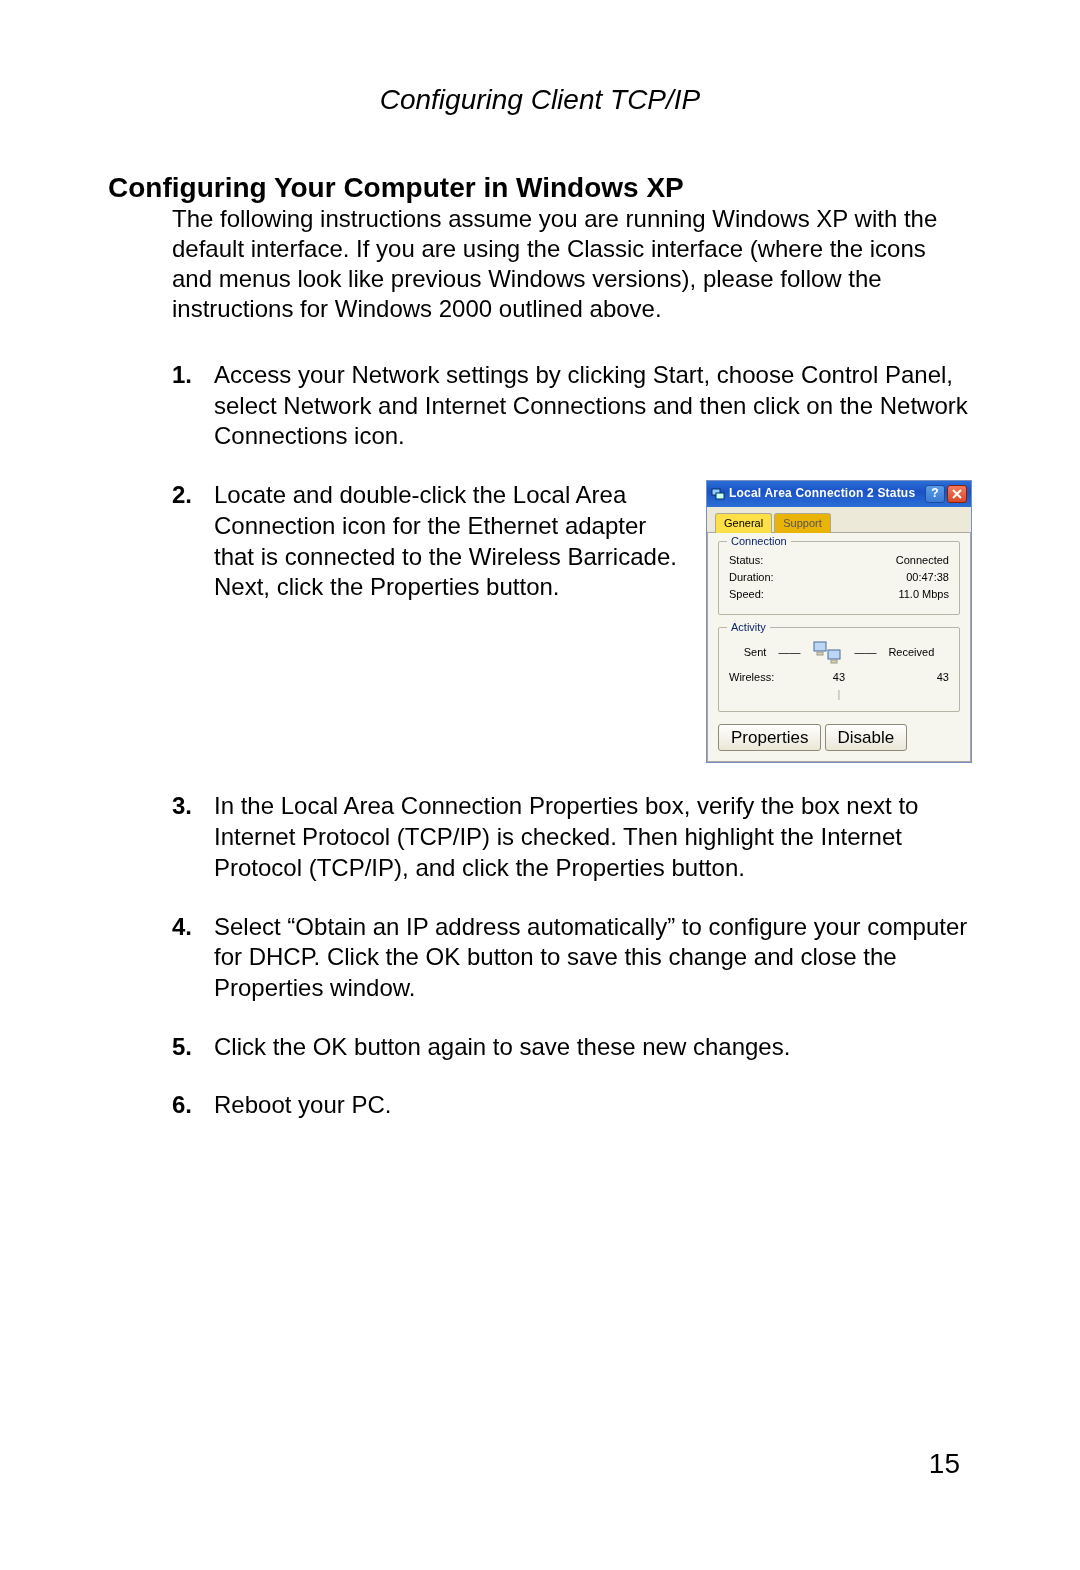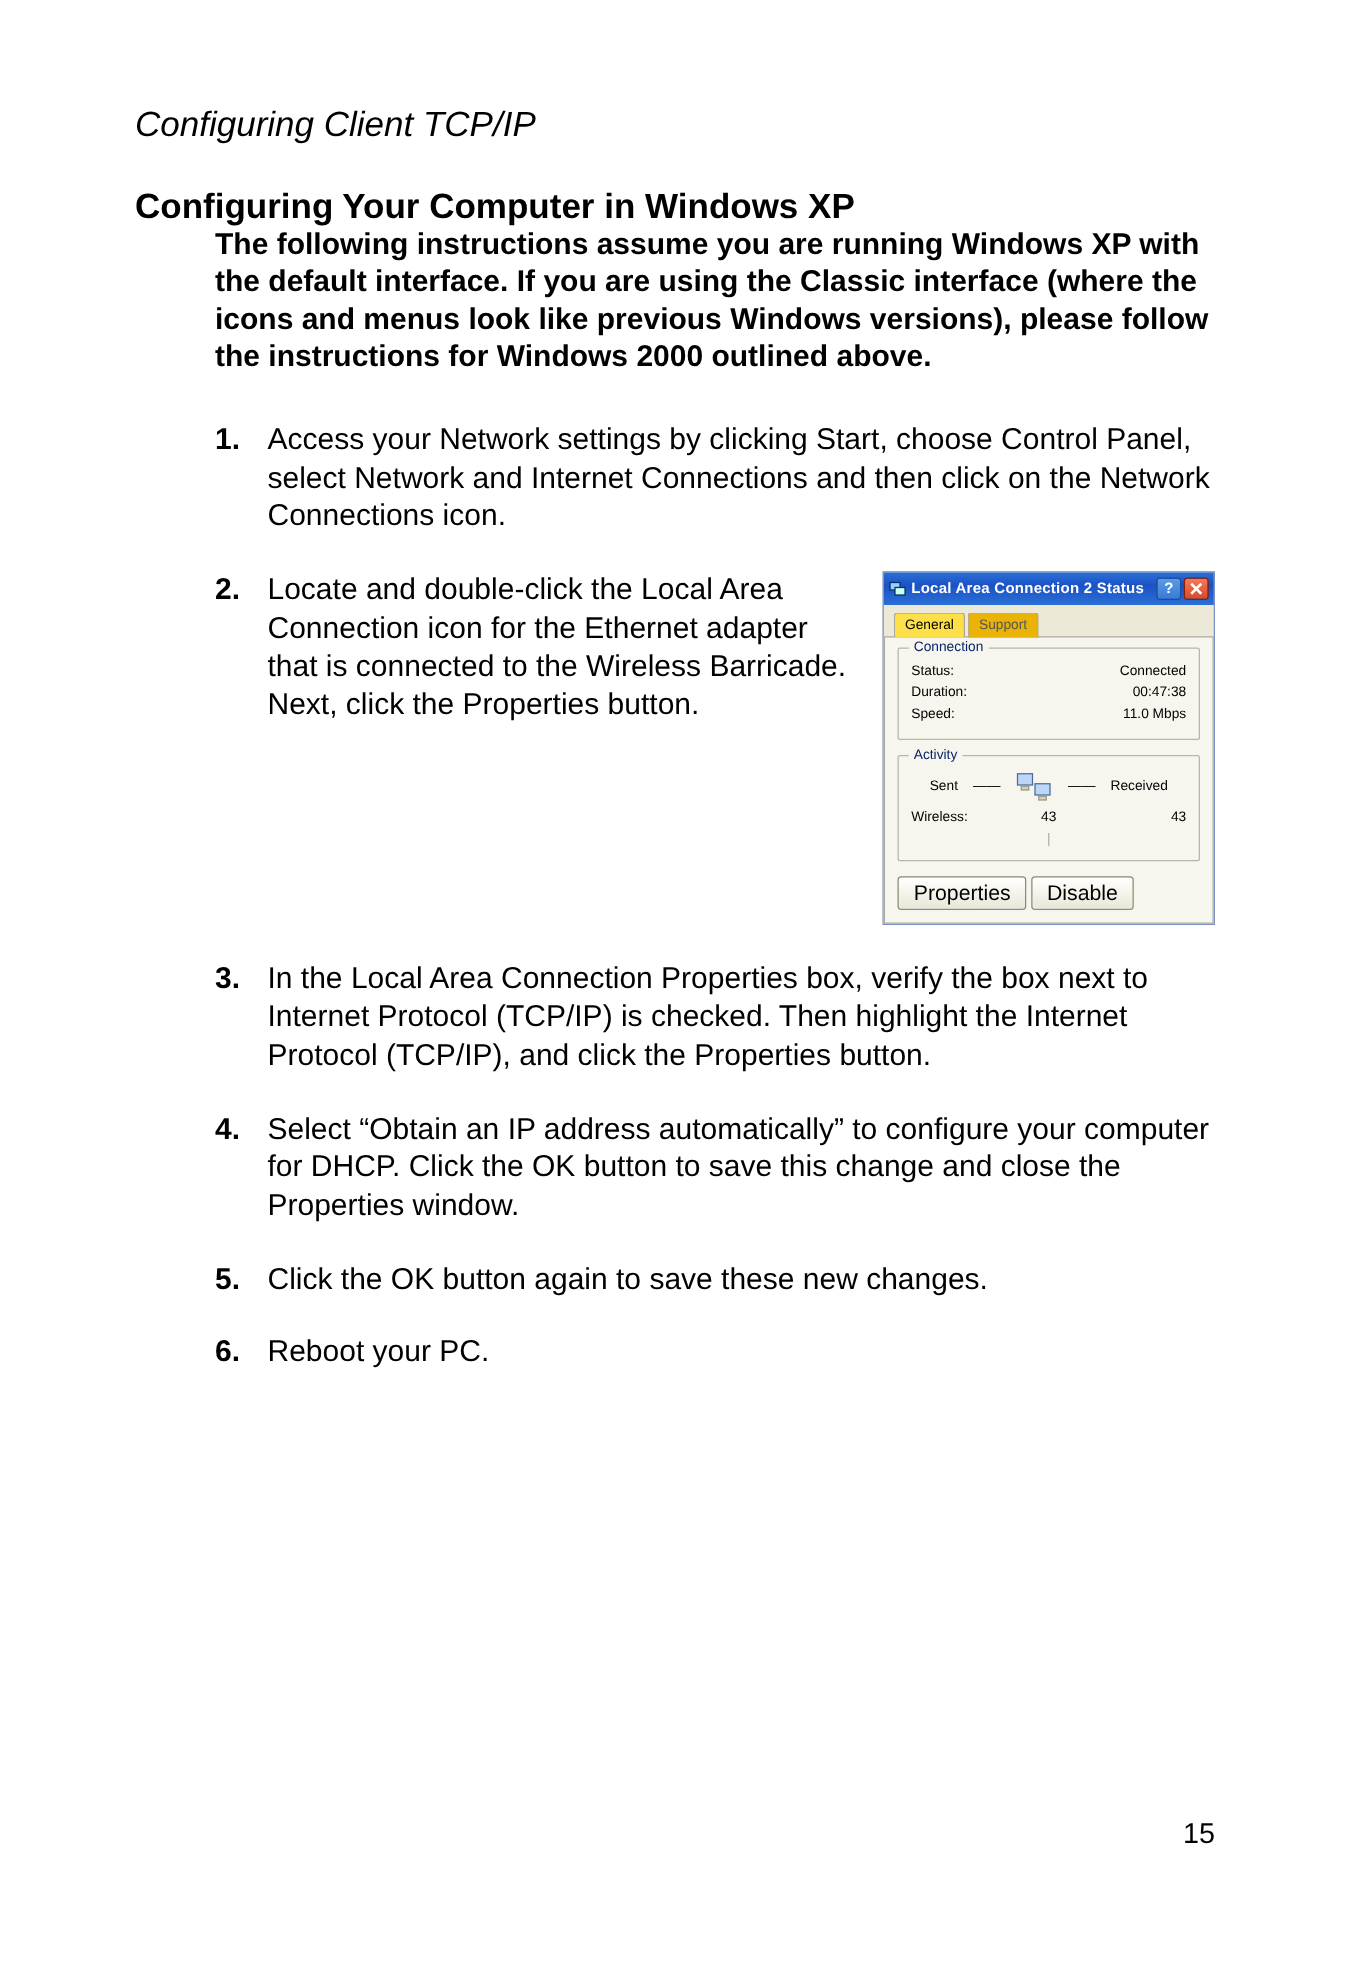--- a/index.html
+++ b/index.html
@@ -5,7 +5,7 @@
   * { box-sizing: border-box; margin: 0; padding: 0; }
   html, body { width: 1080px; height: 1570px; background: #fff; font-family: Arial, Helvetica, sans-serif; color: #000; }
   .page { padding: 84px 108px 0 108px; position: relative; height: 100%; }
-  .running-head { font-style: italic; font-size: 28px; text-align: left; margin-bottom: 33px; }
+  .running-head { font-style: italic; font-size: 28px; text-align: center; margin-bottom: 56px; }
   .heading { font-weight: bold; font-size: 28px; margin-bottom: 0; }
   .intro { font-size: 24px; line-height: 1.25; margin-left: 64px; margin-bottom: 36px; font-weight: bold; }
   ol.steps { list-style: none; margin-left: 64px; }

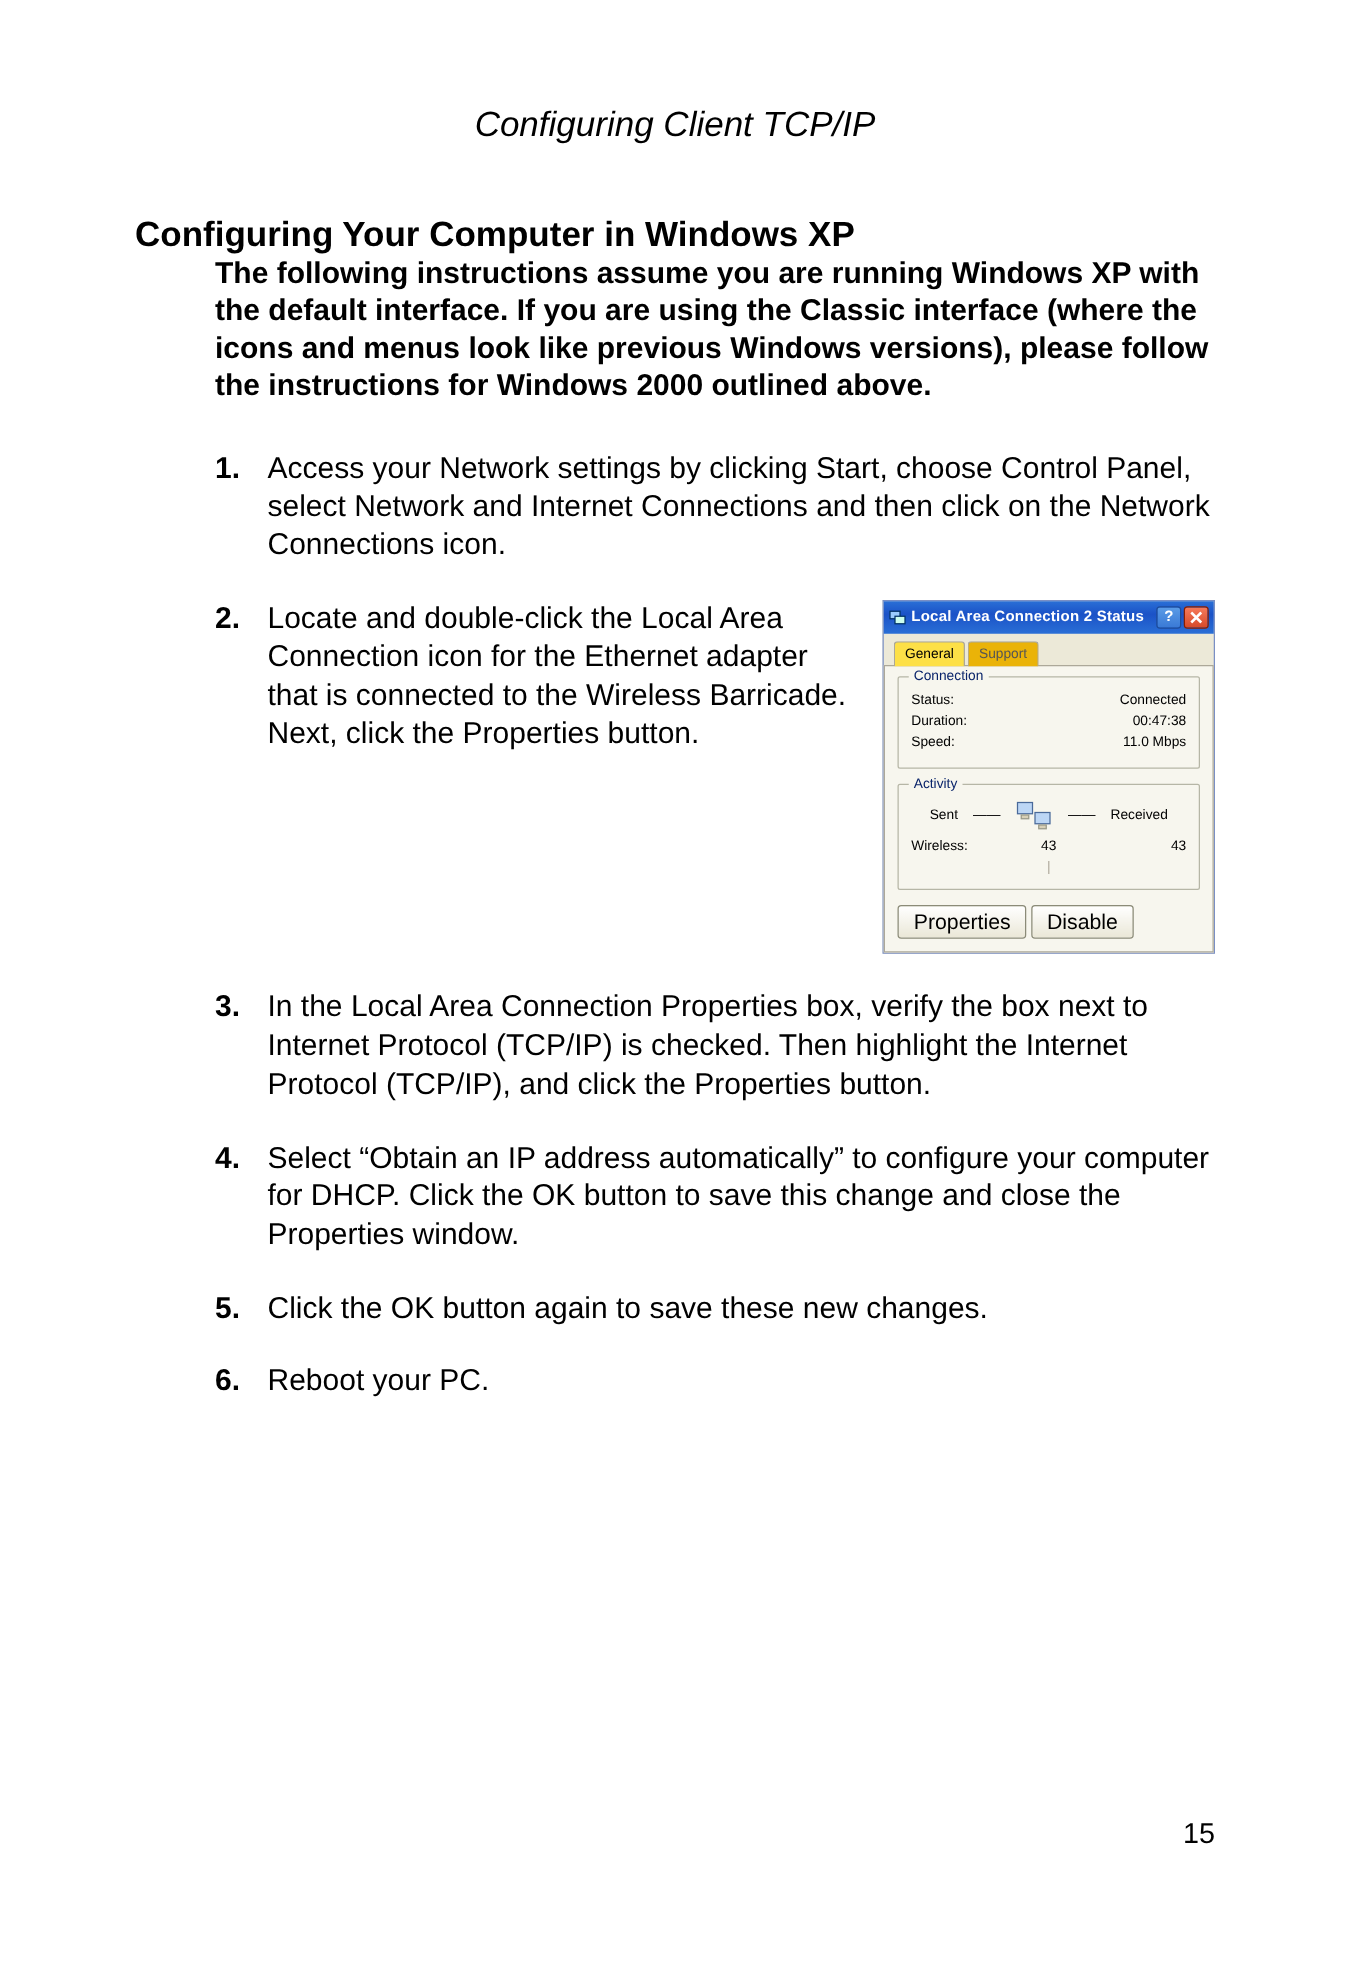--- a/index.html
+++ b/index.html
@@ -7,7 +7,7 @@
   .page { padding: 84px 108px 0 108px; position: relative; height: 100%; }
   .running-head { font-style: italic; font-size: 28px; text-align: center; margin-bottom: 56px; }
   .heading { font-weight: bold; font-size: 28px; margin-bottom: 0; }
-  .intro { font-size: 24px; line-height: 1.25; margin-left: 64px; margin-bottom: 36px; font-weight: bold; }
+  .intro { font-size: 24px; line-height: 1.25; margin-left: 64px; margin-bottom: 36px; }
   ol.steps { list-style: none; margin-left: 64px; }
   ol.steps > li { display: flex; gap: 14px; margin-bottom: 28px; font-size: 24px; line-height: 1.28; }
   ol.steps > li .num { font-weight: bold; min-width: 28px; }

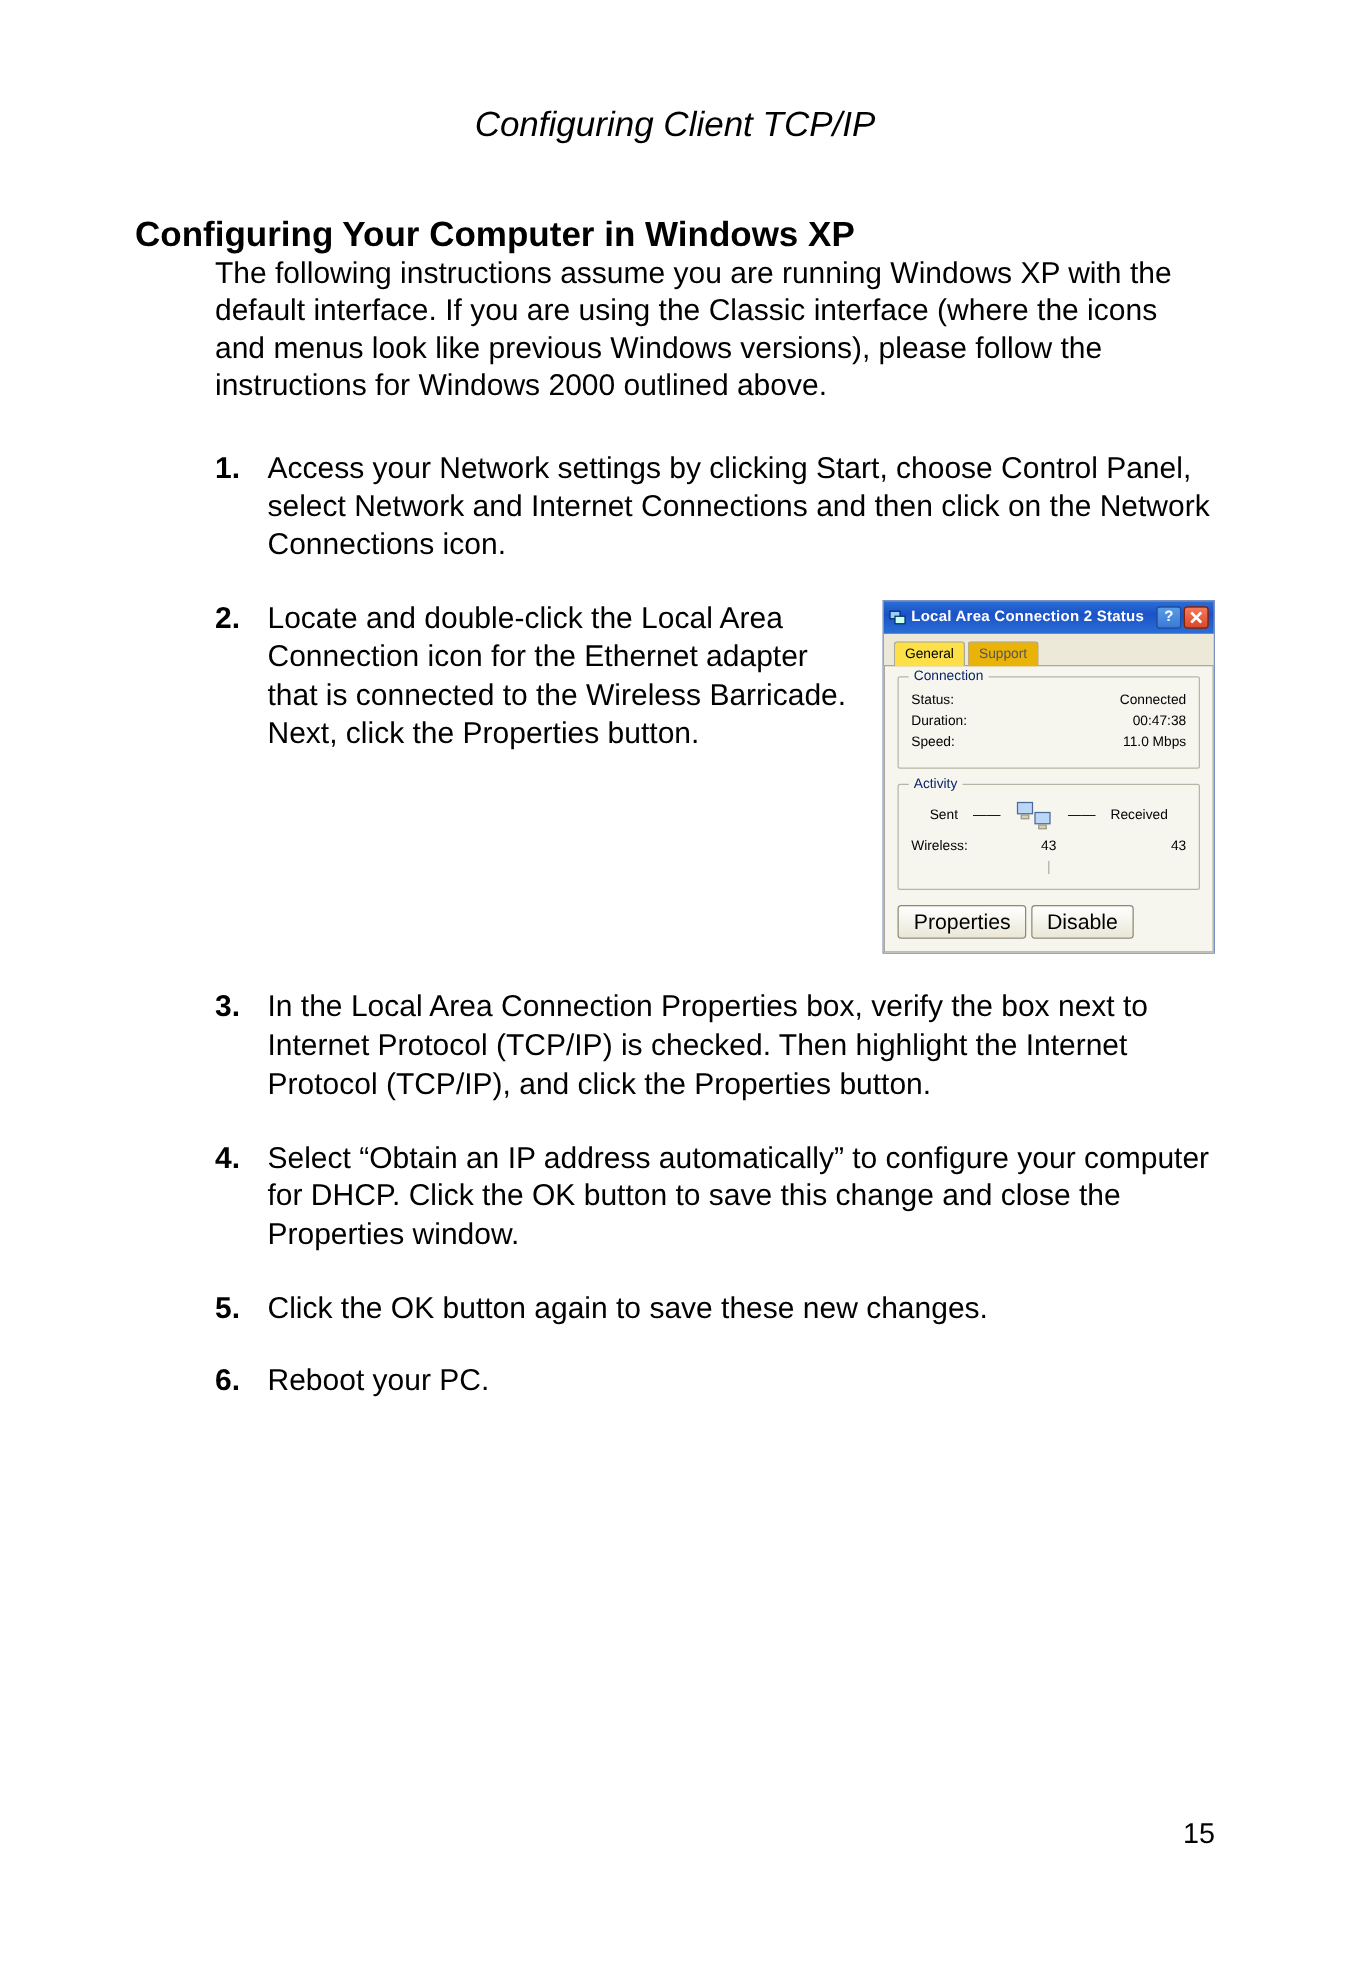--- a/index.html
+++ b/index.html
@@ -14,7 +14,7 @@
   ol.steps > li .body { flex: 1; }
   .step2-wrap { display: flex; gap: 14px; align-items: flex-start; }
   .step2-text { flex: 1; }
-  .pagenum { position: absolute; right: 108px; bottom: 90px; font-size: 23px; }
+  .pagenum { position: absolute; right: 120px; bottom: 90px; font-size: 28px; }
 
   
   .xp-window { width: 266px; border: 1px solid #7a8fc4; background: #ece9d8; font-family: Tahoma, Arial, sans-serif; font-size: 11px; color: #000; flex-shrink: 0; }

